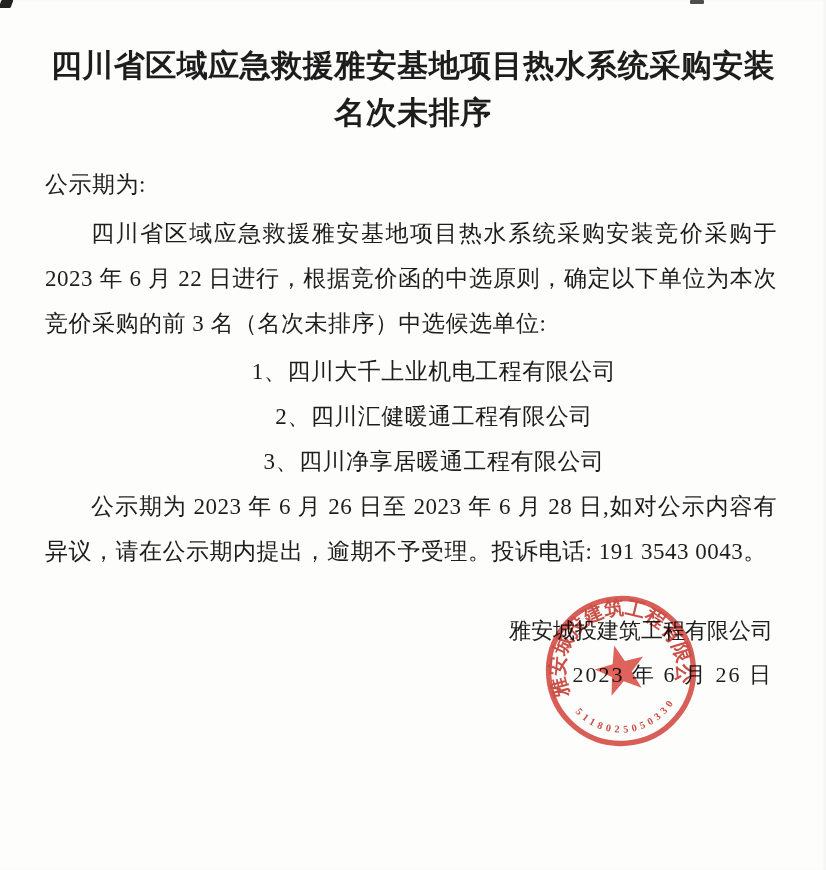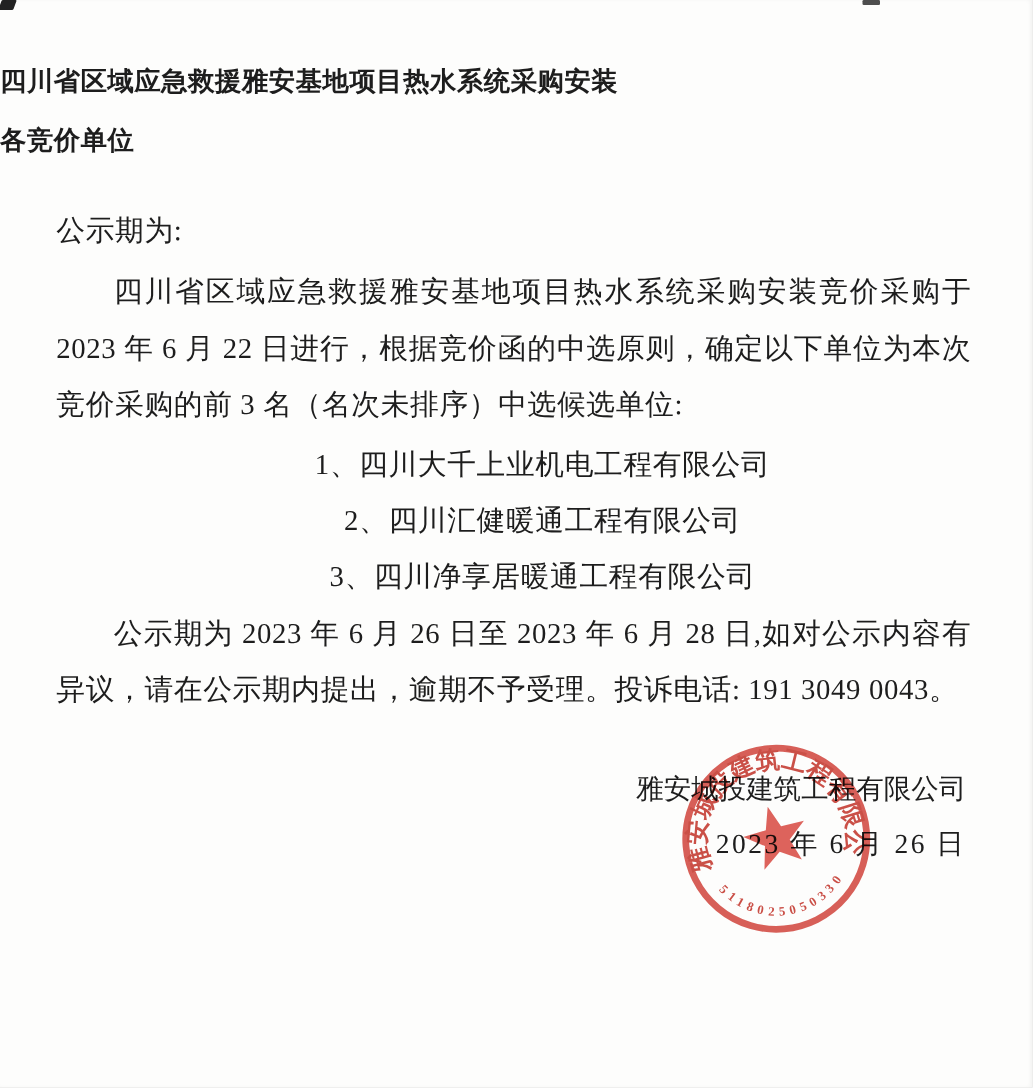--- a/index.html
+++ b/index.html
@@ -30,8 +30,9 @@
     position: absolute;
     left: 0; right: 0;
     top: 42px;
+    text-align: center;
     font-weight: bold;
-    font-size: 21px;
+    font-size: 31px;
     line-height: 47px;
     letter-spacing: 0.5px;
   }

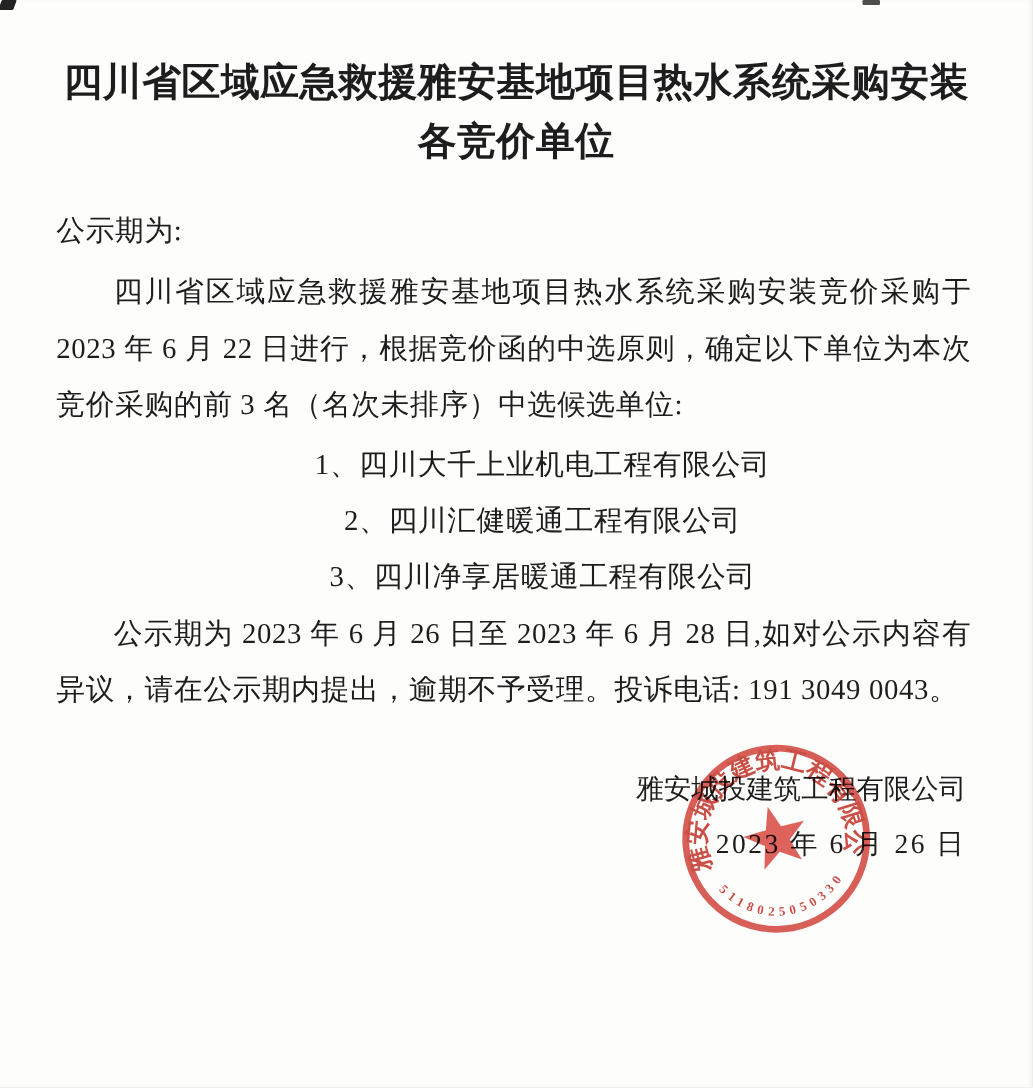--- a/index.html
+++ b/index.html
@@ -100,7 +100,7 @@
 
   <div class="doc-title">
     <div>四川省区域应急救援雅安基地项目热水系统采购安装</div>
-    <div>各竞价单位</div>
+    <div>名次未排序</div>
   </div>
 
   <div class="block greeting">公示期为:</div>

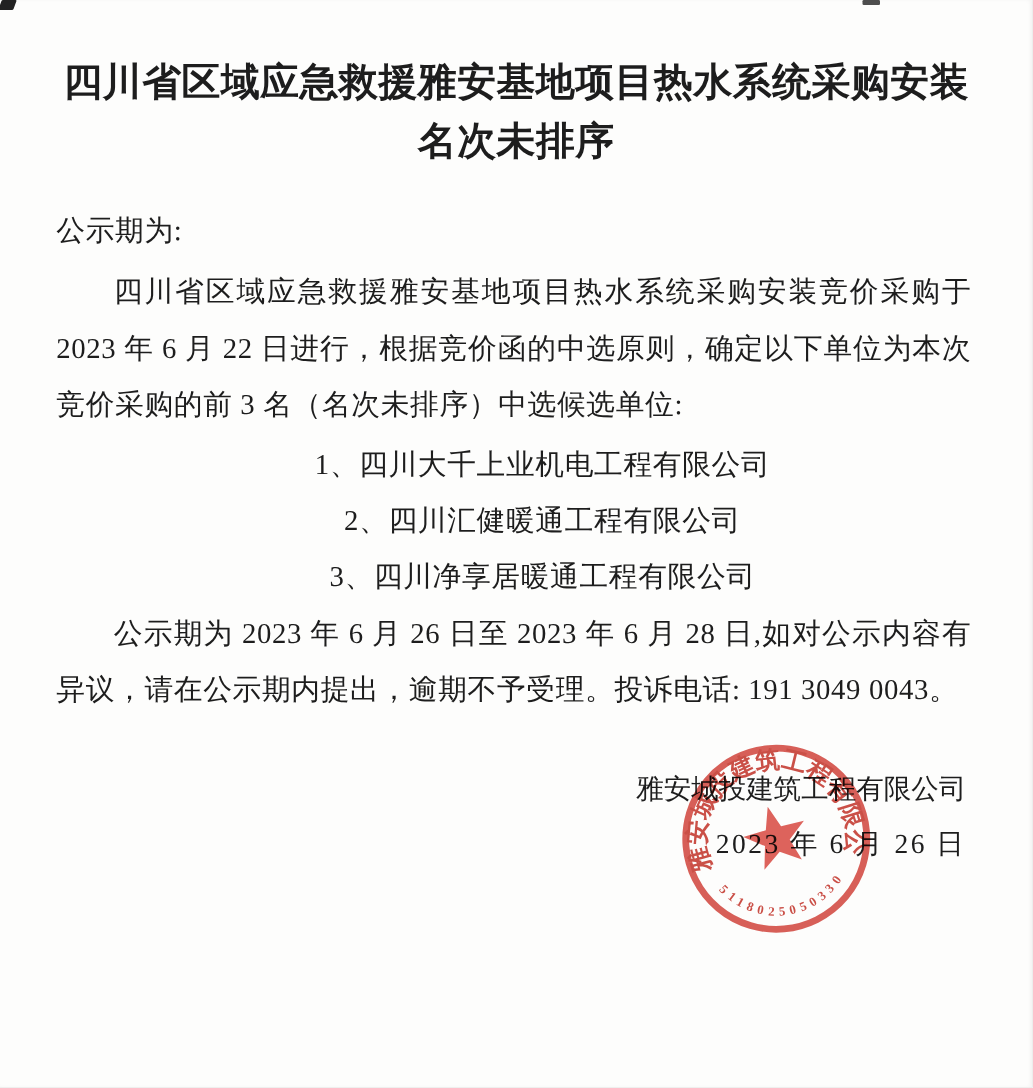--- a/index.html
+++ b/index.html
@@ -113,7 +113,7 @@
     <div class="winner-row"><span>3、</span><span>四川净享居暖通工程有限公司</span></div>
   </div>
 
-  <div class="block paragraph-2">公示期为 2023 年 6 月 26 日至 2023 年 6 月 28 日,如对公示内容有异议，请在公示期内提出，逾期不予受理。投诉电话: 191 3049 0043。</div>
+  <div class="block paragraph-2">公示期为 2023 年 6 月 26 日至 2023 年 6 月 28 日,如对公示内容有异议，请在公示期内提出，逾期不予受理。投诉电话: 191 3543 0043。</div>
 
   <div class="signature-block">
     <div>雅安城投建筑工程有限公司</div>

